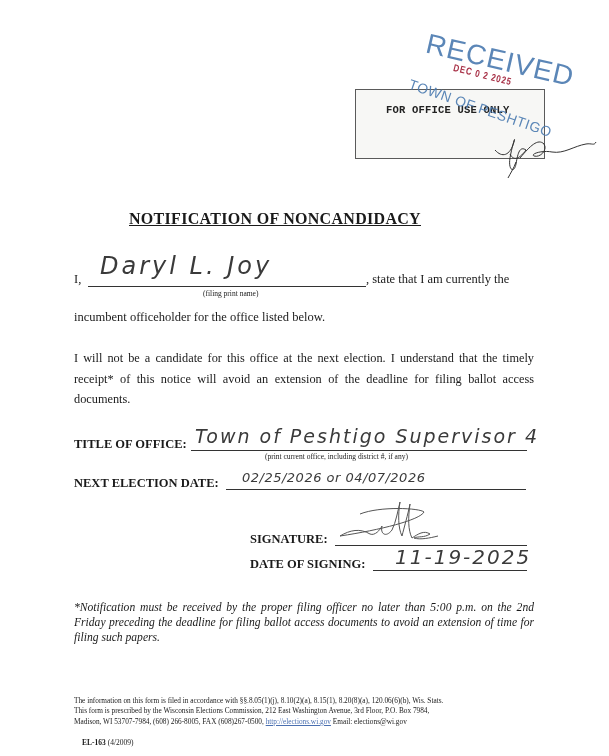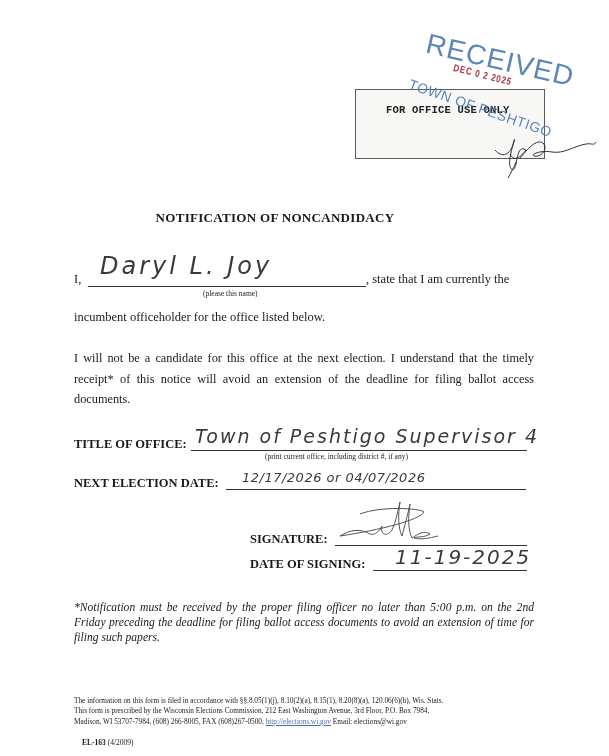--- a/index.html
+++ b/index.html
@@ -76,8 +76,9 @@
       text-align: center;
       font-family: "Liberation Serif", "DejaVu Serif", serif;
       font-weight: bold;
-      font-size: 13px;
+      font-size: 16px;
       letter-spacing: 0.3px;
+      text-decoration: underline;
     }
 
     .body-text {

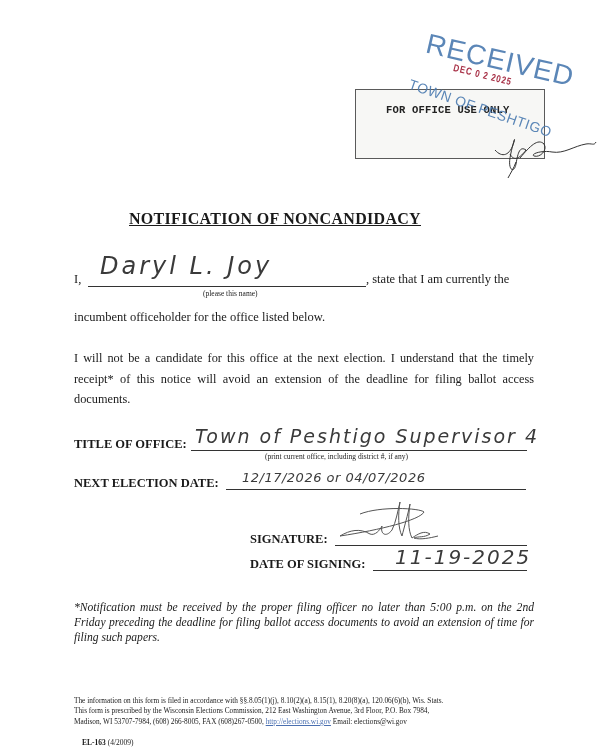--- a/index.html
+++ b/index.html
@@ -166,7 +166,7 @@
 <div class="abs body-text" style="left:74px; top:272px;">I,</div>
 <div class="rule" style="left:88px; top:286px; width:278px;"></div>
 <div class="abs handwriting" style="left:100px; top:252px; font-size:24px; letter-spacing:3px;">Daryl L. Joy</div>
-<div class="abs caption" style="left:203px; top:289px;">(please this name)</div>
+<div class="abs caption" style="left:203px; top:289px;">(filing print name)</div>
 <div class="abs body-text" style="left:366px; top:272px;">, state that I am currently the</div>
 
 <div class="abs body-text" style="left:74px; top:310px;">incumbent officeholder for the office listed below.</div>

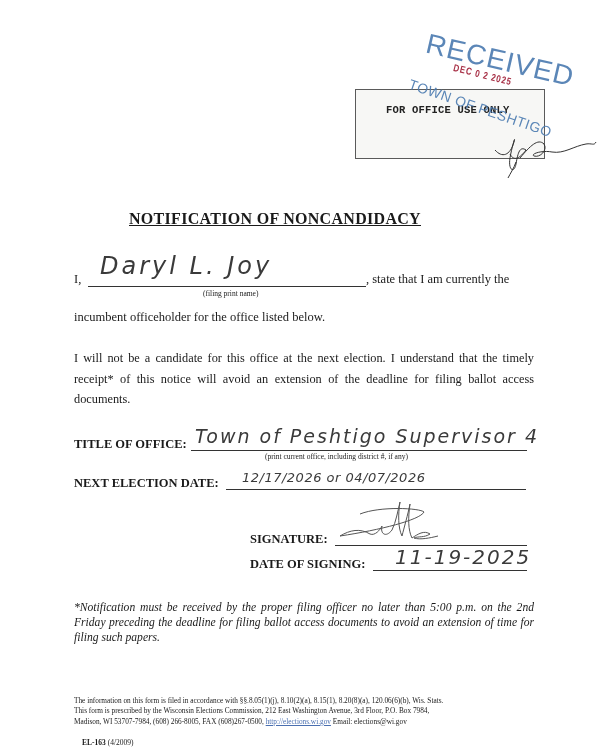--- a/index.html
+++ b/index.html
@@ -180,7 +180,7 @@
 
 <div class="abs label-bold" style="left:74px; top:476px;">NEXT ELECTION DATE:</div>
 <div class="rule" style="left:226px; top:489px; width:300px;"></div>
-<div class="abs handwriting" style="left:242px; top:470px; font-size:13px; letter-spacing:0.5px;">12/17/2026  or  04/07/2026</div>
+<div class="abs handwriting" style="left:242px; top:470px; font-size:13px; letter-spacing:0.5px;">02/25/2026  or  04/07/2026</div>
 
 <div class="abs label-bold" style="left:250px; top:532px;">SIGNATURE:</div>
 <div class="rule" style="left:335px; top:545px; width:192px;"></div>

